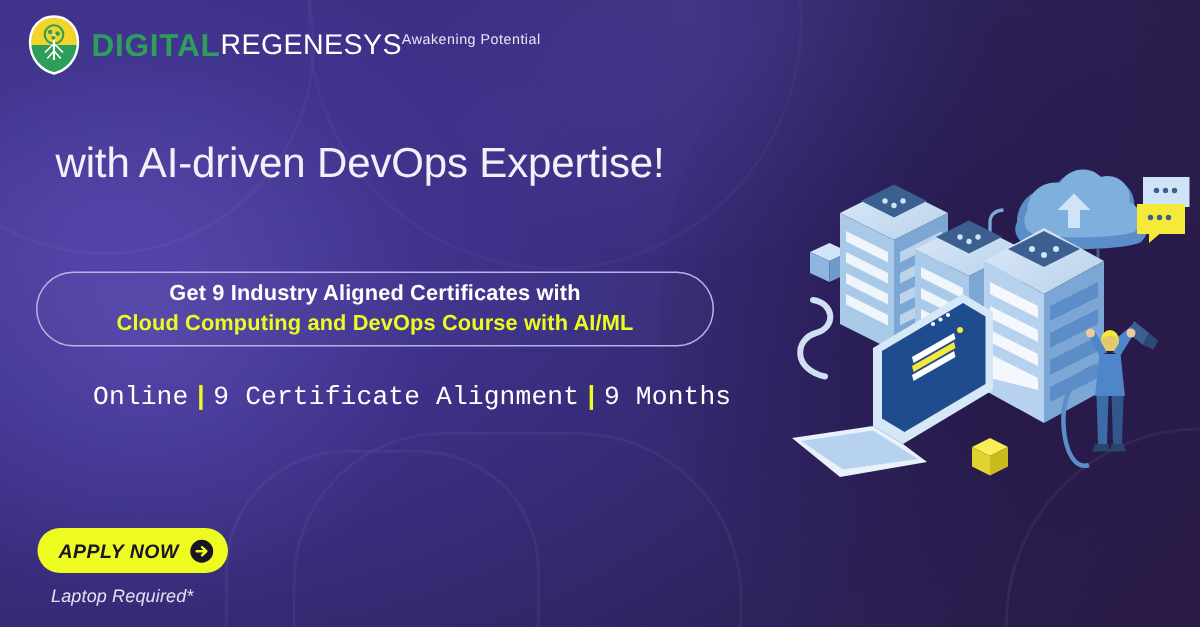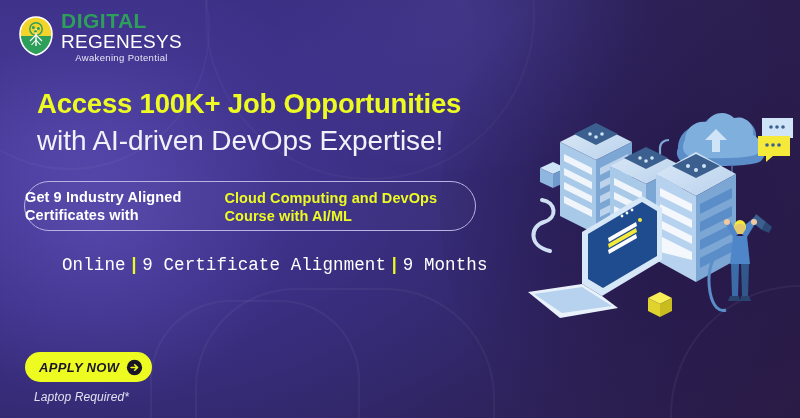--- a/index.html
+++ b/index.html
@@ -64,7 +64,7 @@
     display:flex; align-items:center; gap:7px;
   }
   .logo-mark{ width:36px; height:40px; flex:none; }
-  .logo-text{ display:flex; flex-direction:column; line-height:1; }
+  .logo-text{ display:flex; flex-direction:row; line-height:1; }
   .logo-digital{
     font-size:21px; font-weight:bold; letter-spacing:0.5px;
     color:#2e9e5b; font-family:"Liberation Sans", sans-serif;

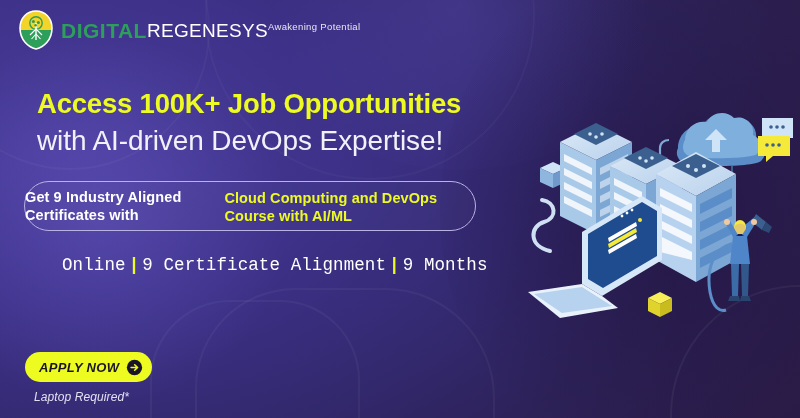--- a/index.html
+++ b/index.html
@@ -186,7 +186,6 @@
   </div>
 
   <div class="headline">
-    <div class="headline-1">Access 100K+ Job Opportunities</div>
     <div class="headline-2">with AI-driven DevOps Expertise!</div>
   </div>
 

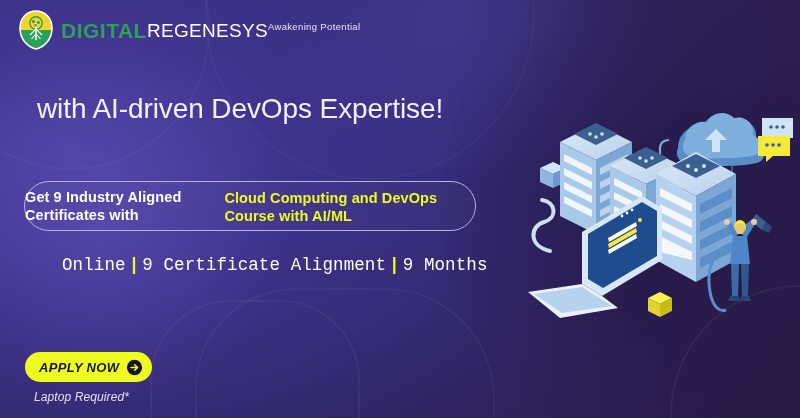--- a/index.html
+++ b/index.html
@@ -99,7 +99,7 @@
     width:452px; height:50px;
     border:1.6px solid #b9b2e4;
     border-radius:26px;
-    display:flex; flex-direction:row;
+    display:flex; flex-direction:column;
     align-items:center; justify-content:center;
     background:rgba(255,255,255,0.018);
   }

